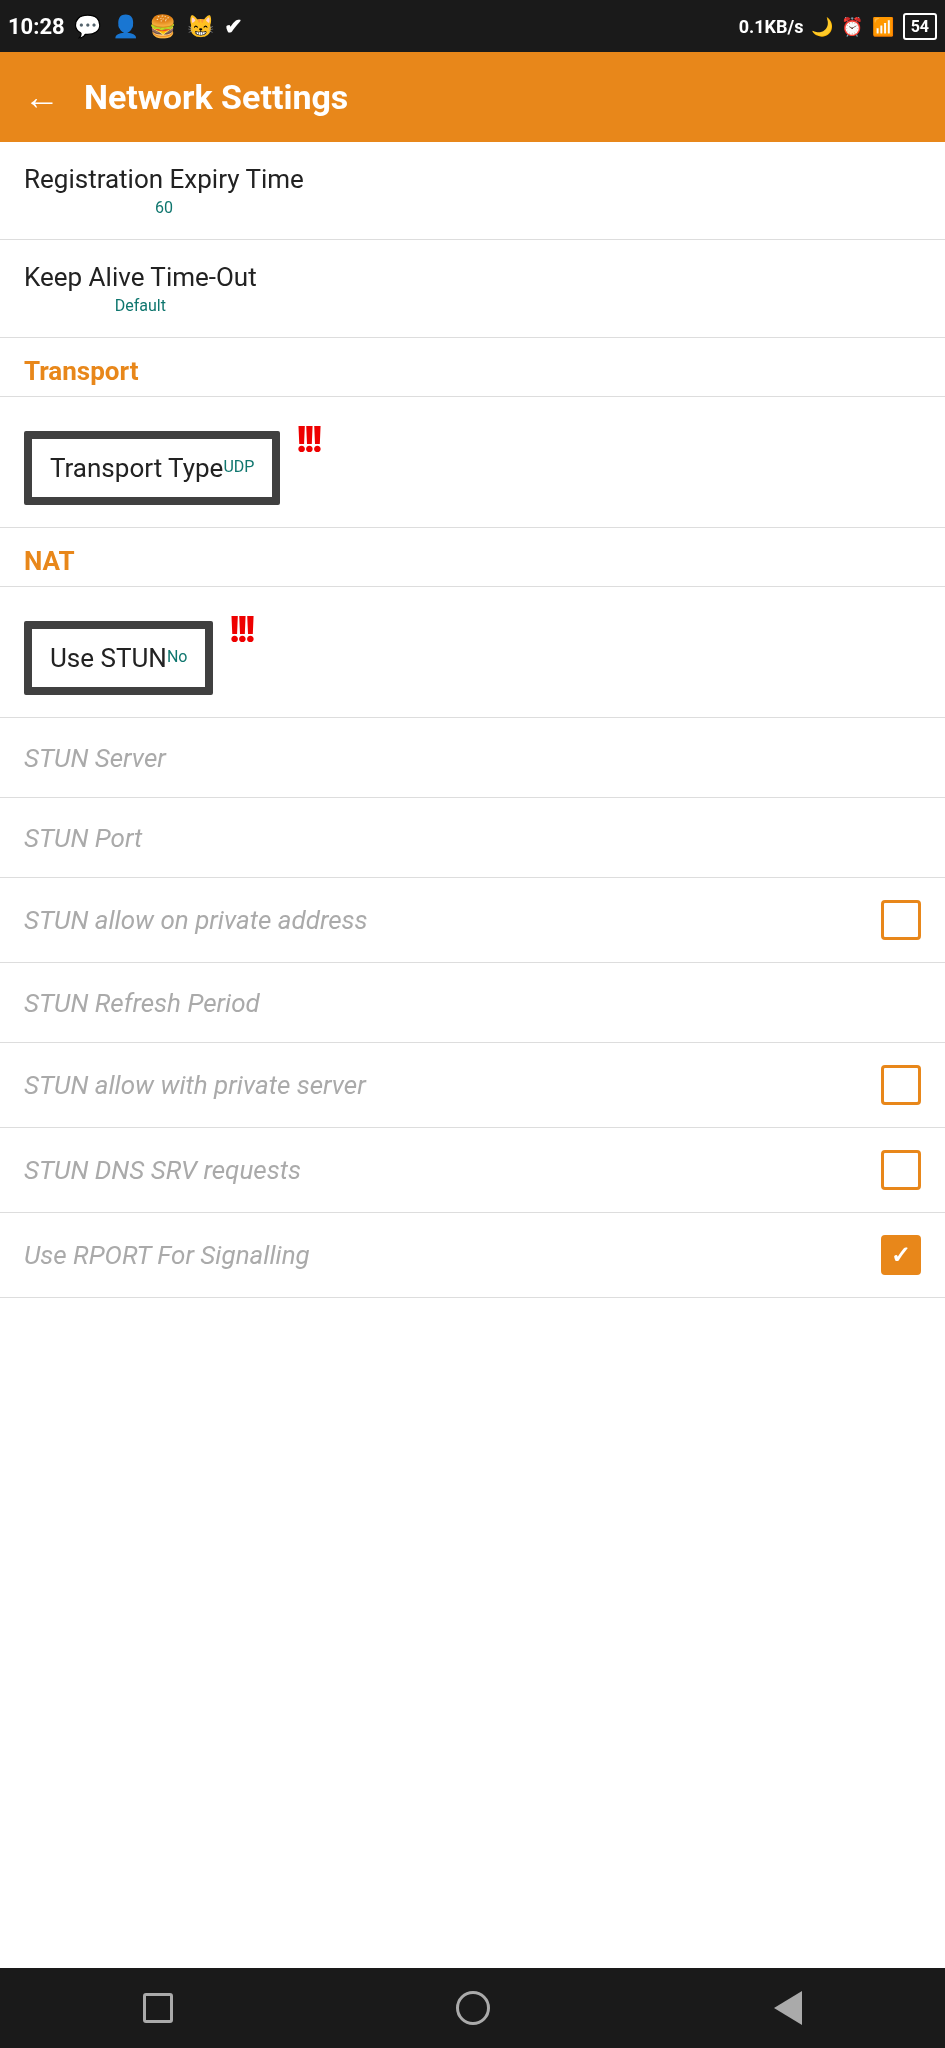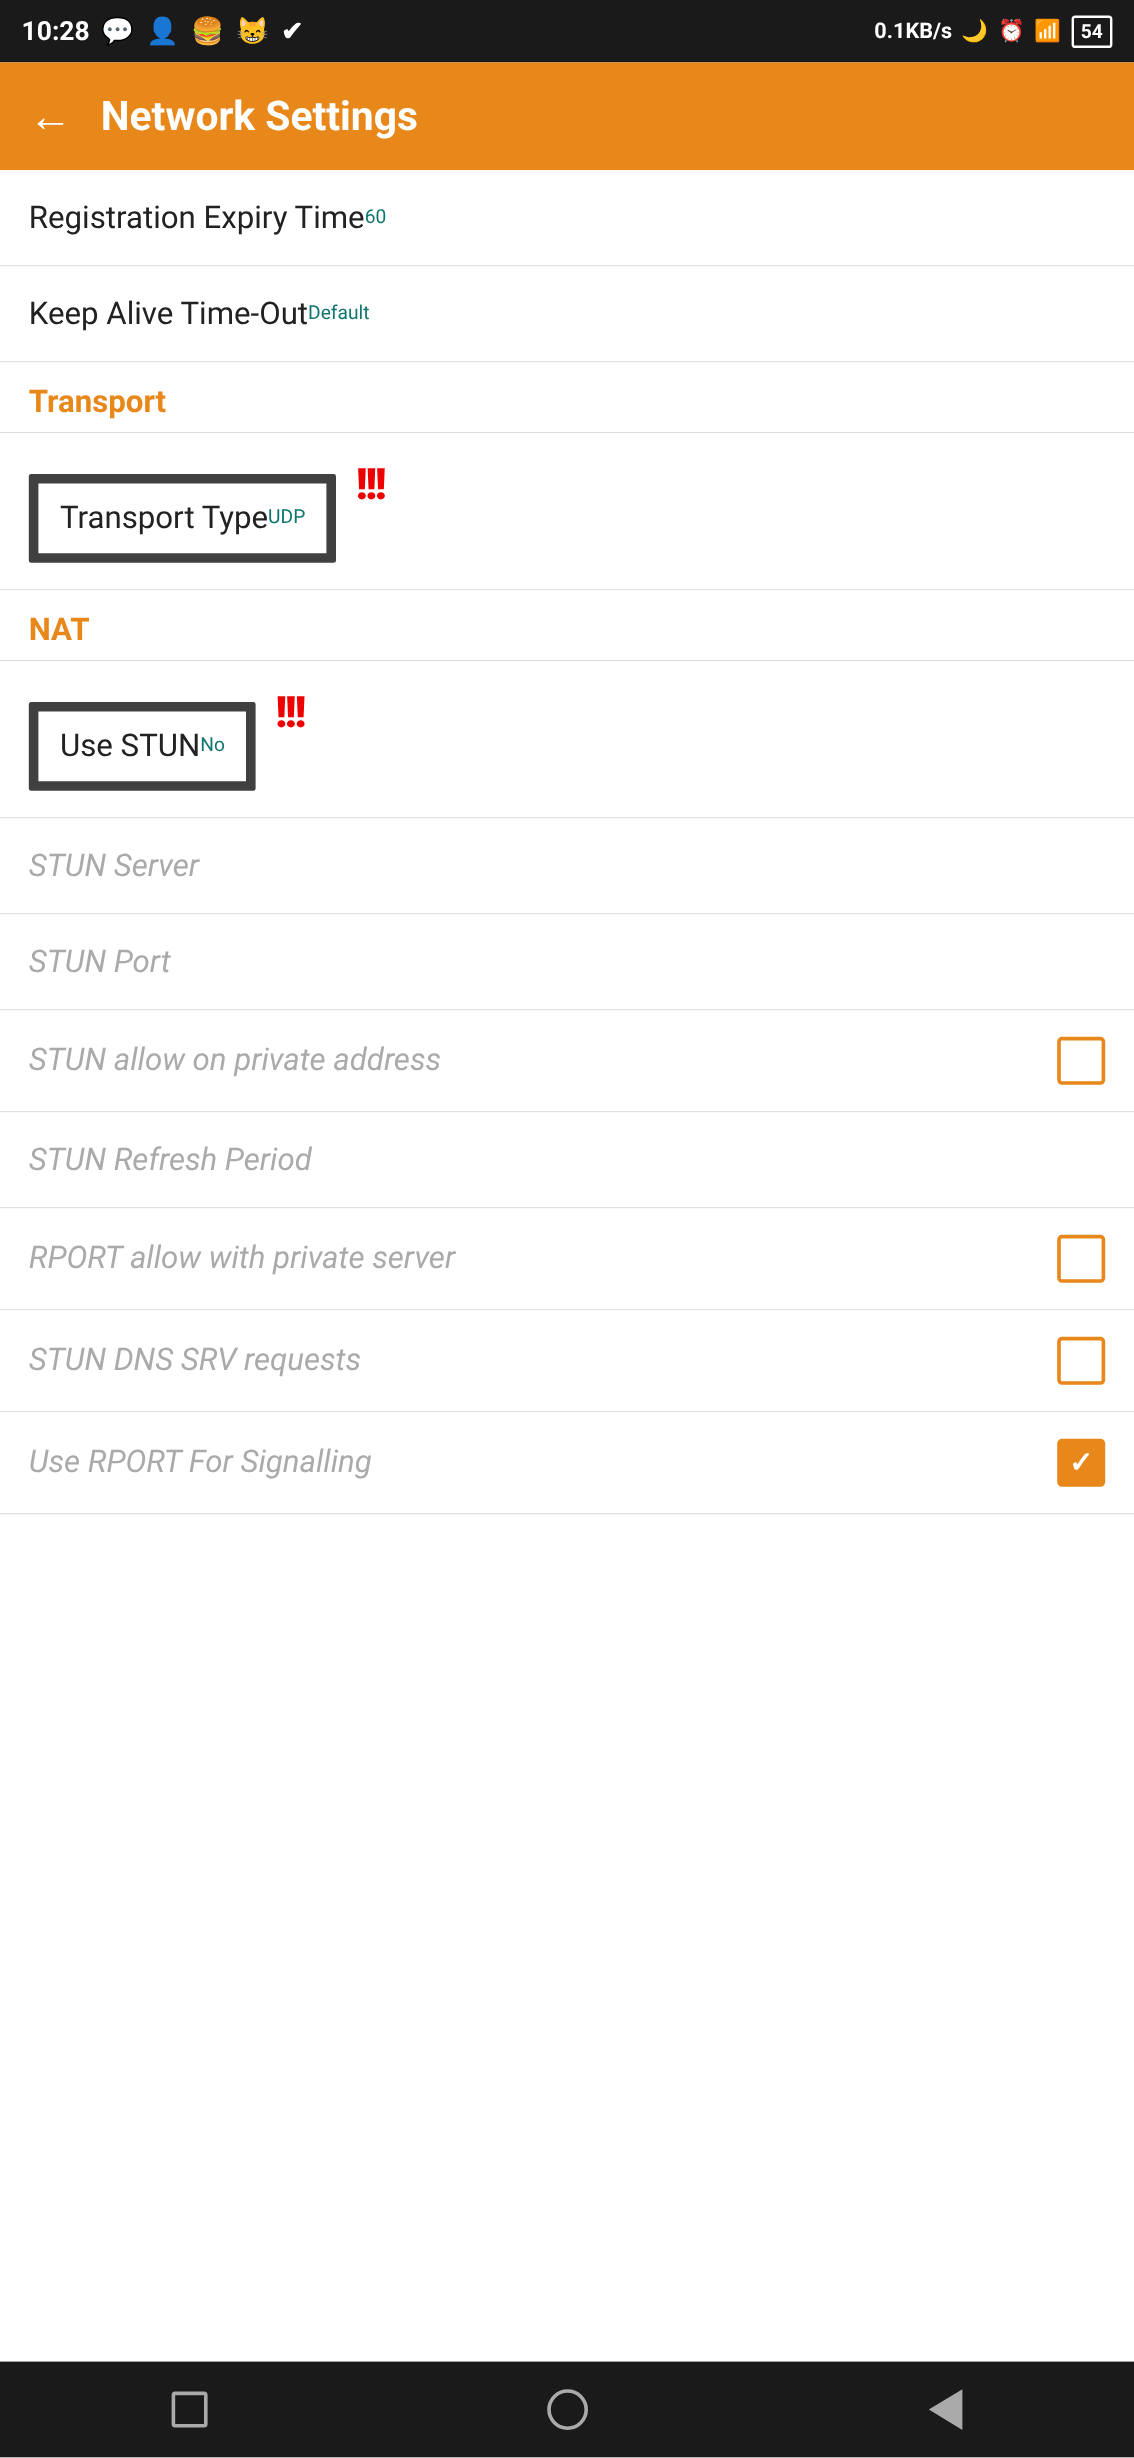--- a/index.html
+++ b/index.html
@@ -21,7 +21,7 @@
       display: flex;
       align-items: center;
       justify-content: space-between;
-      padding: 0 18px;
+      padding: 0 8px;
       font-size: 22px;
       font-weight: bold;
       flex-shrink: 0;

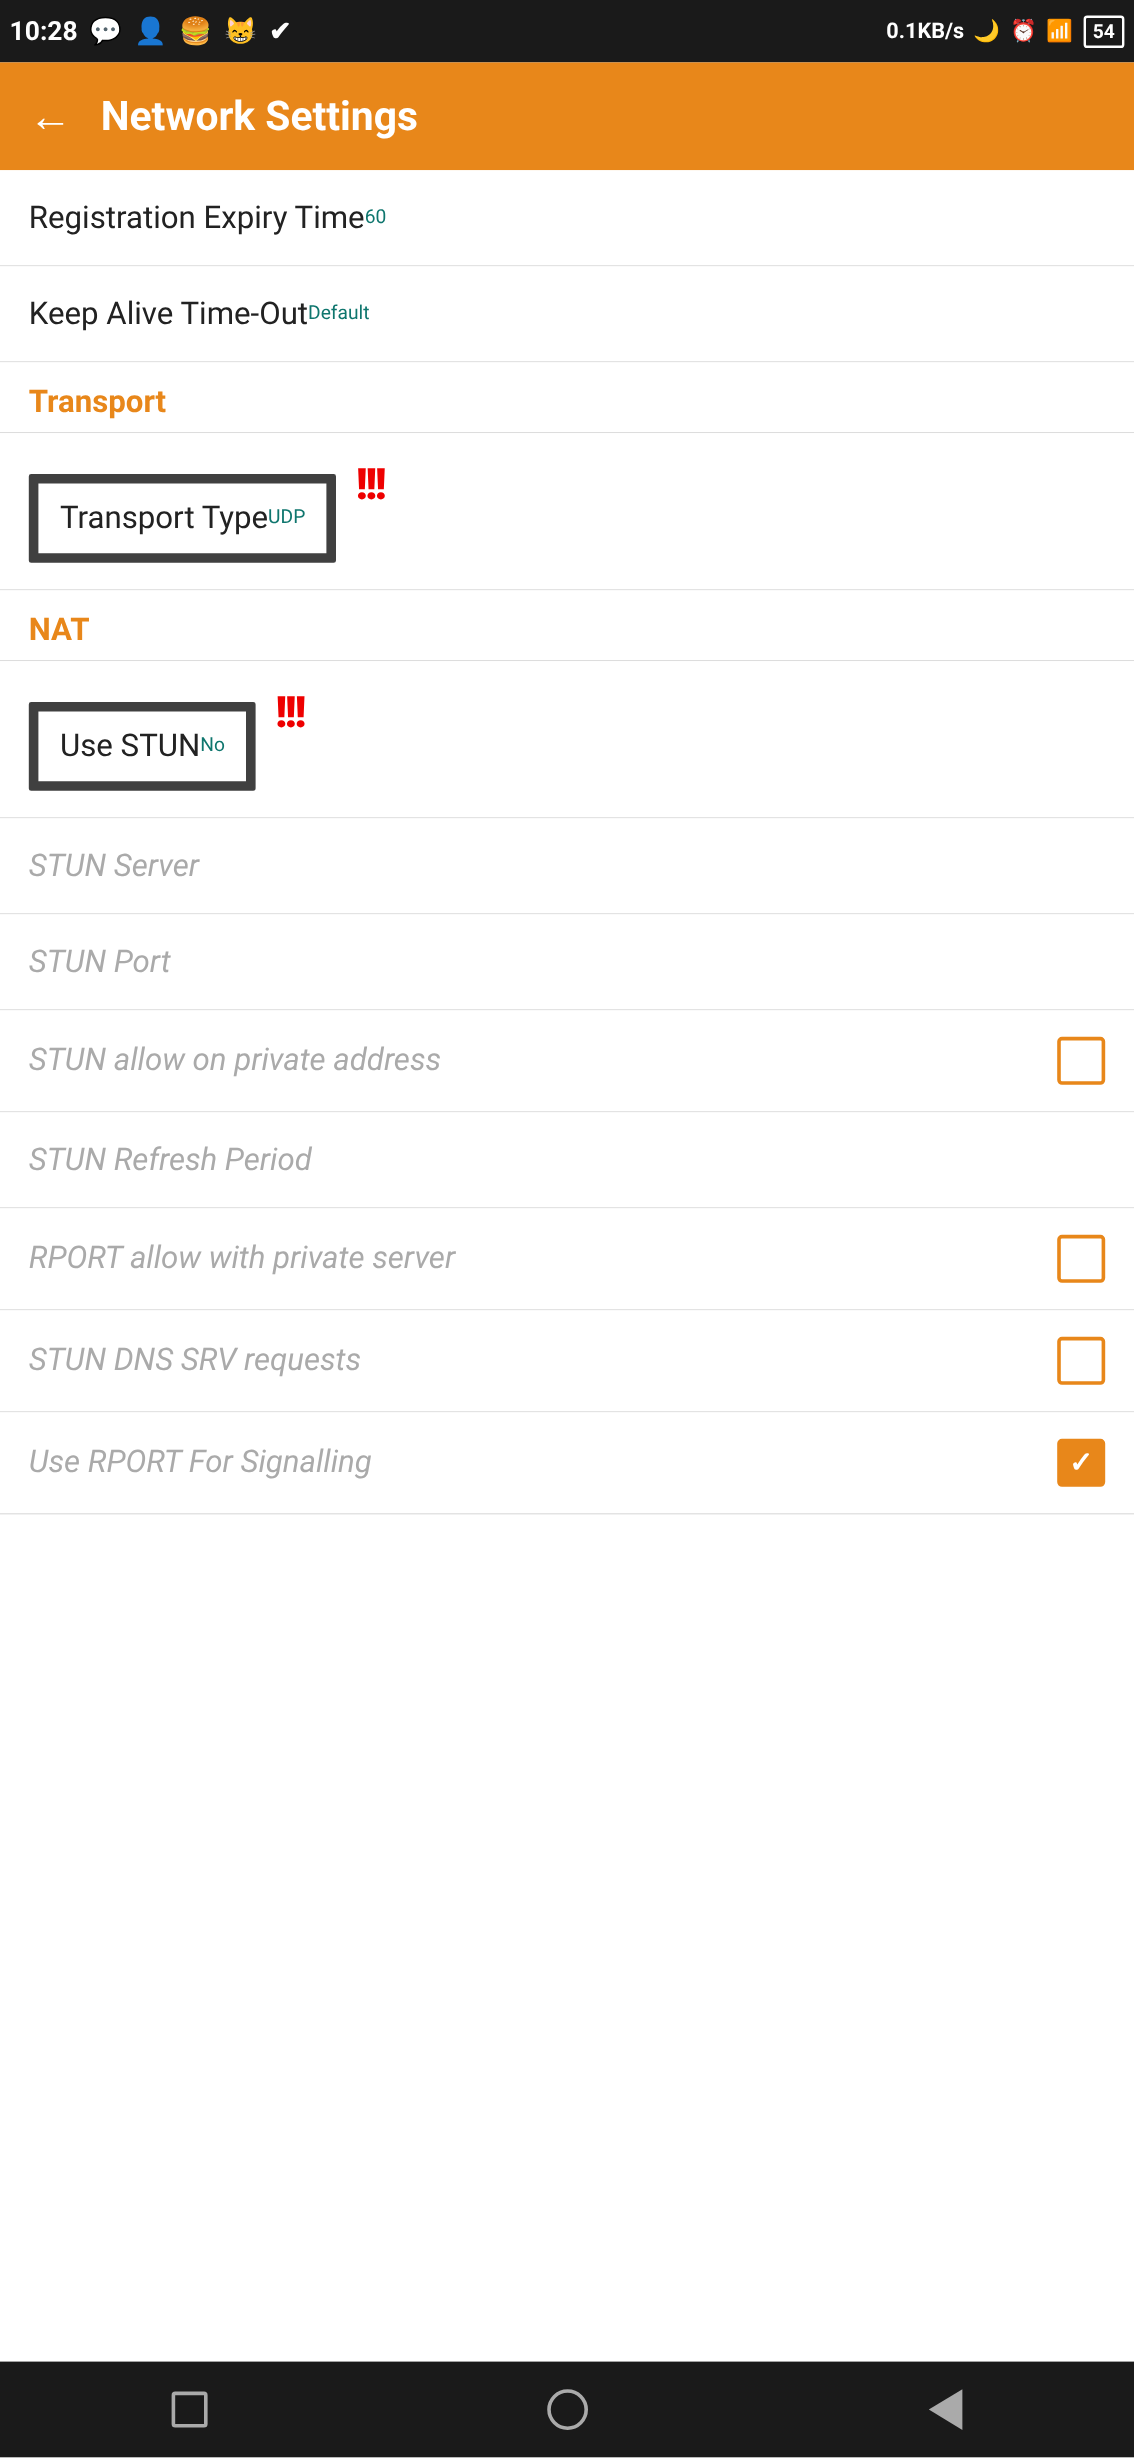--- a/index.html
+++ b/index.html
@@ -85,6 +85,7 @@
     }
     .setting-row-inner {
       display: flex;
+      flex-direction: column;
     }
     .setting-label {
       font-size: 26px;

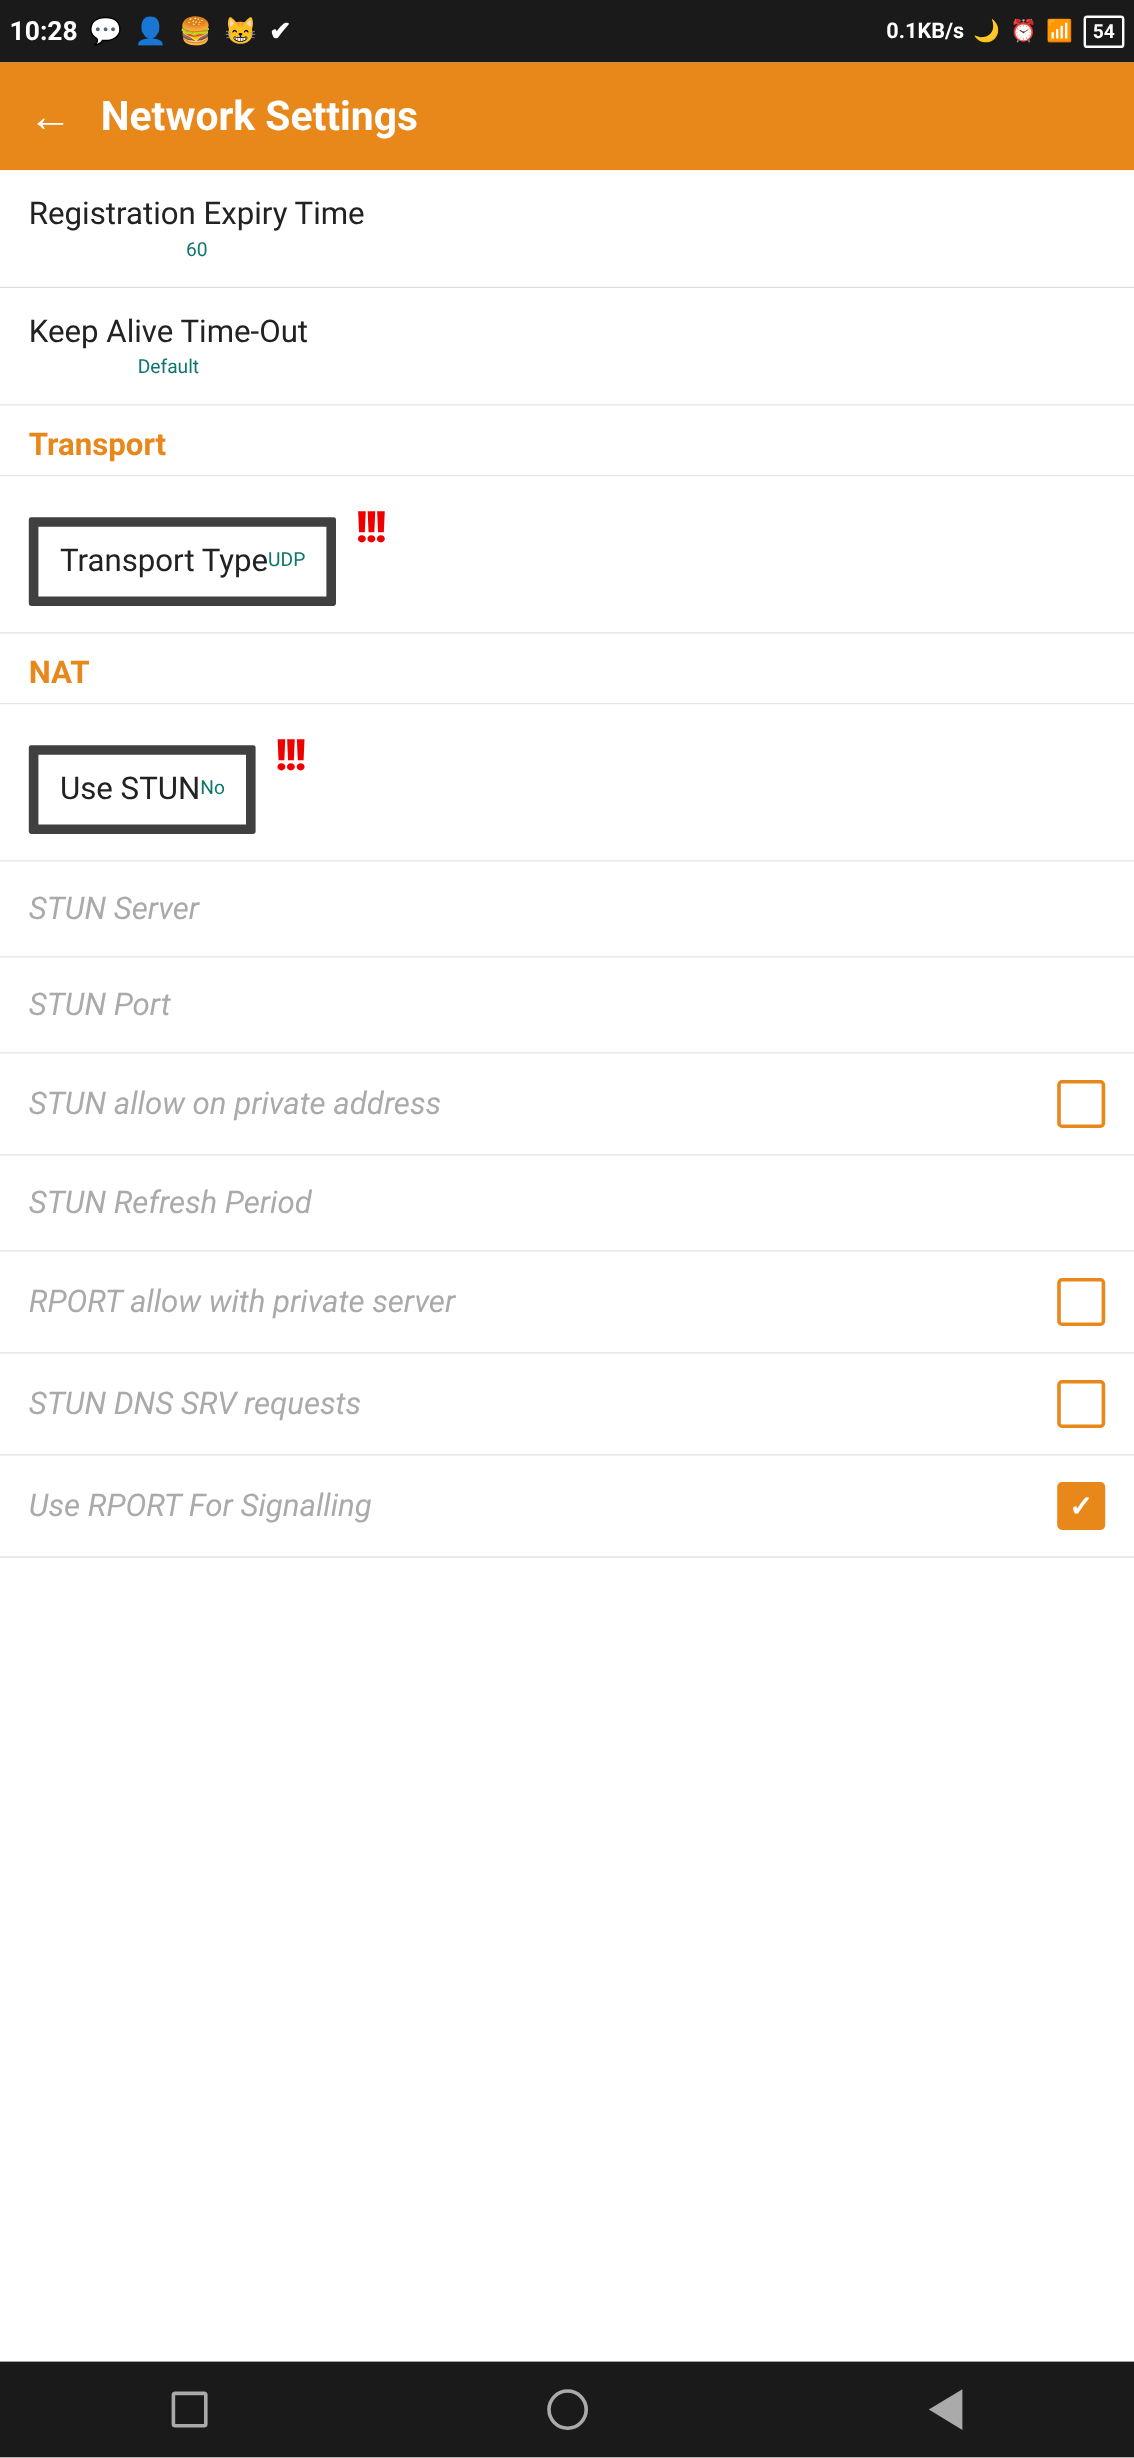--- a/index.html
+++ b/index.html
@@ -281,7 +281,7 @@
           </div>
         </div>
     <div class="setting-row">
-        <span class="setting-label muted">RPORT allow with private server</span>
+        <span class="setting-label muted">STUN allow with private server</span>
         <div class="checkbox-outer ">
           
         </div>

